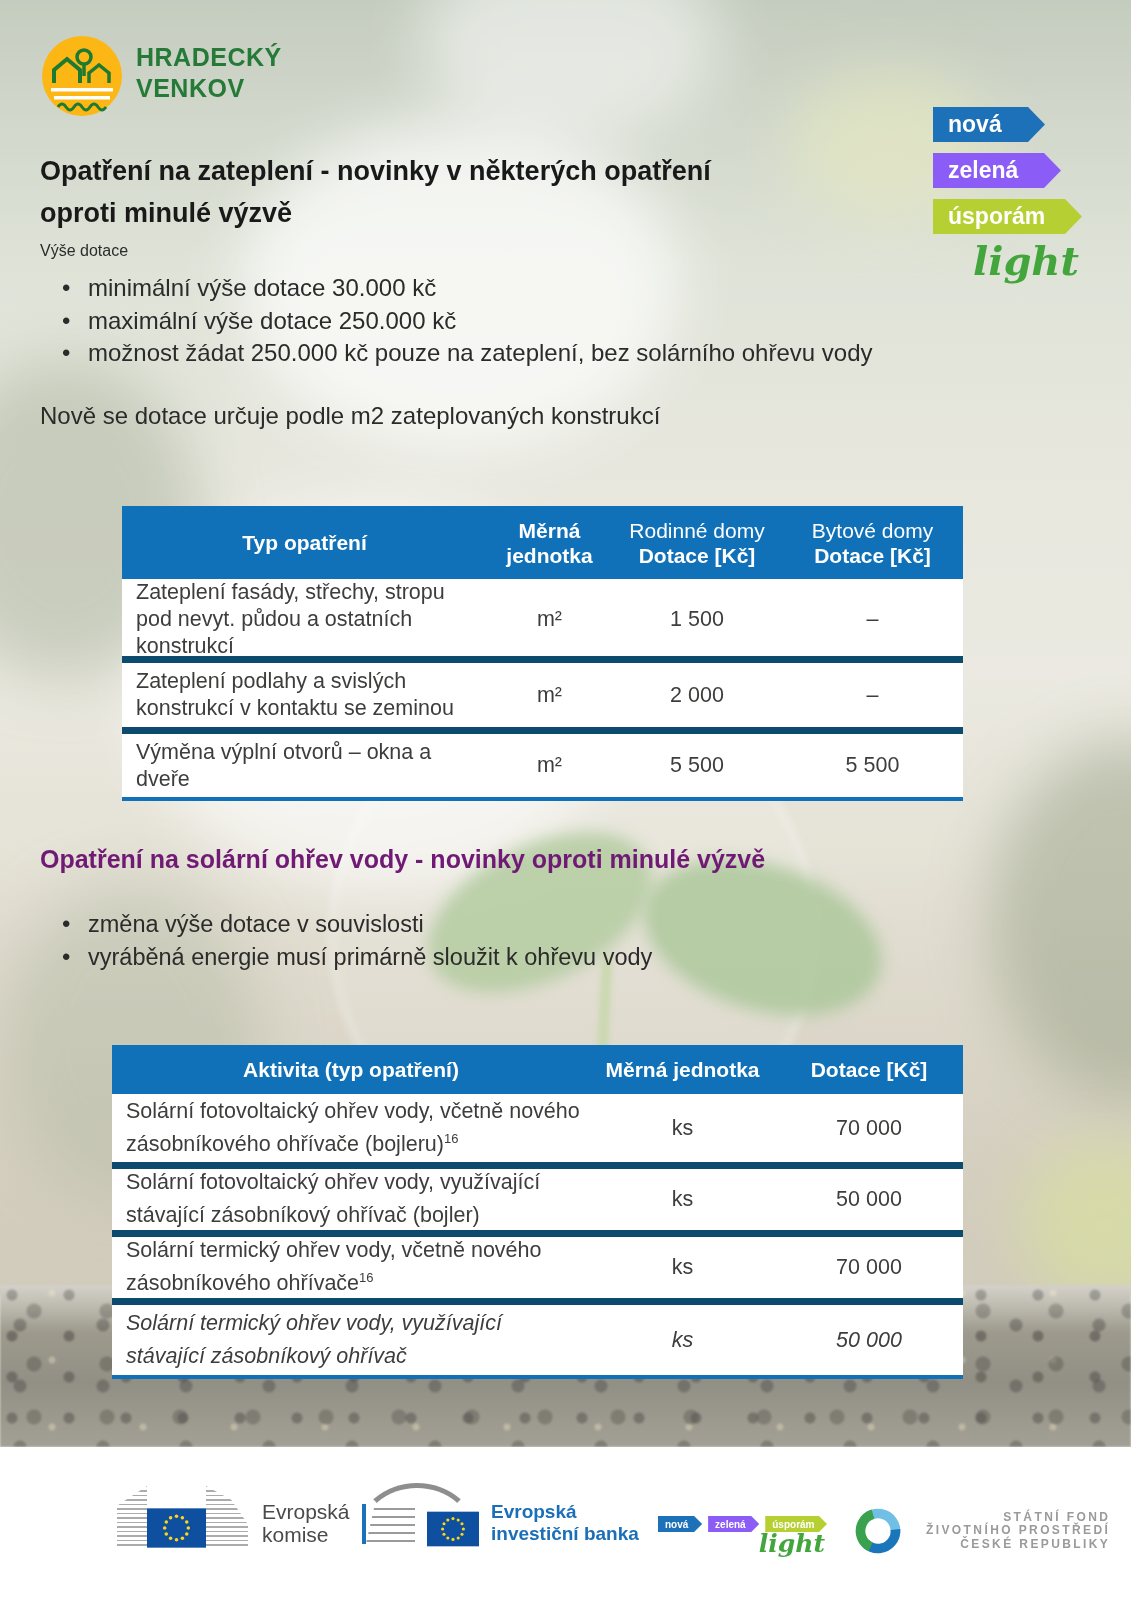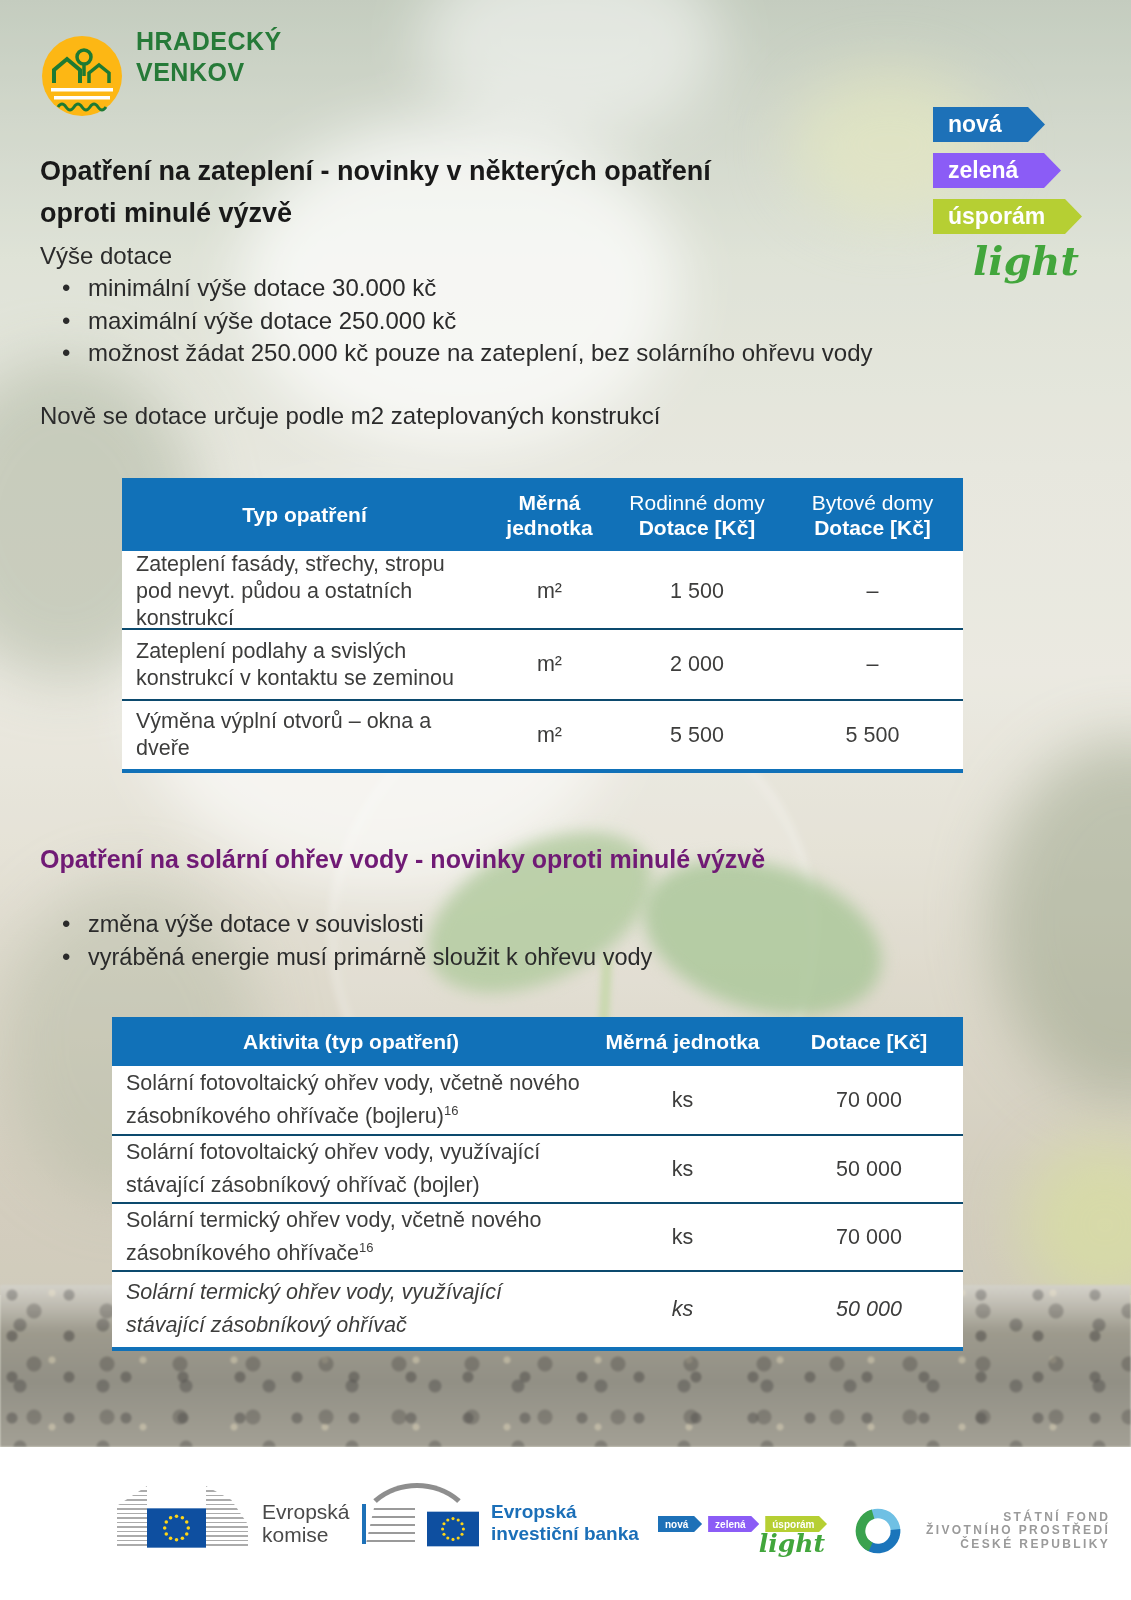--- a/index.html
+++ b/index.html
@@ -43,7 +43,7 @@
 
   
   .hv-circle{left:42px;top:36px;width:80px;height:80px;border-radius:50%;background:#fdb714;}
-  .hv-text{left:136px;top:26px;color:#267a38;font-weight:bold;font-size:25px;line-height:31px;letter-spacing:.5px;}
+  .hv-text{left:136px;top:42px;color:#267a38;font-weight:bold;font-size:25px;line-height:31px;letter-spacing:.5px;}
 
   
   .nzu-top{left:933px;top:107px;width:200px;}

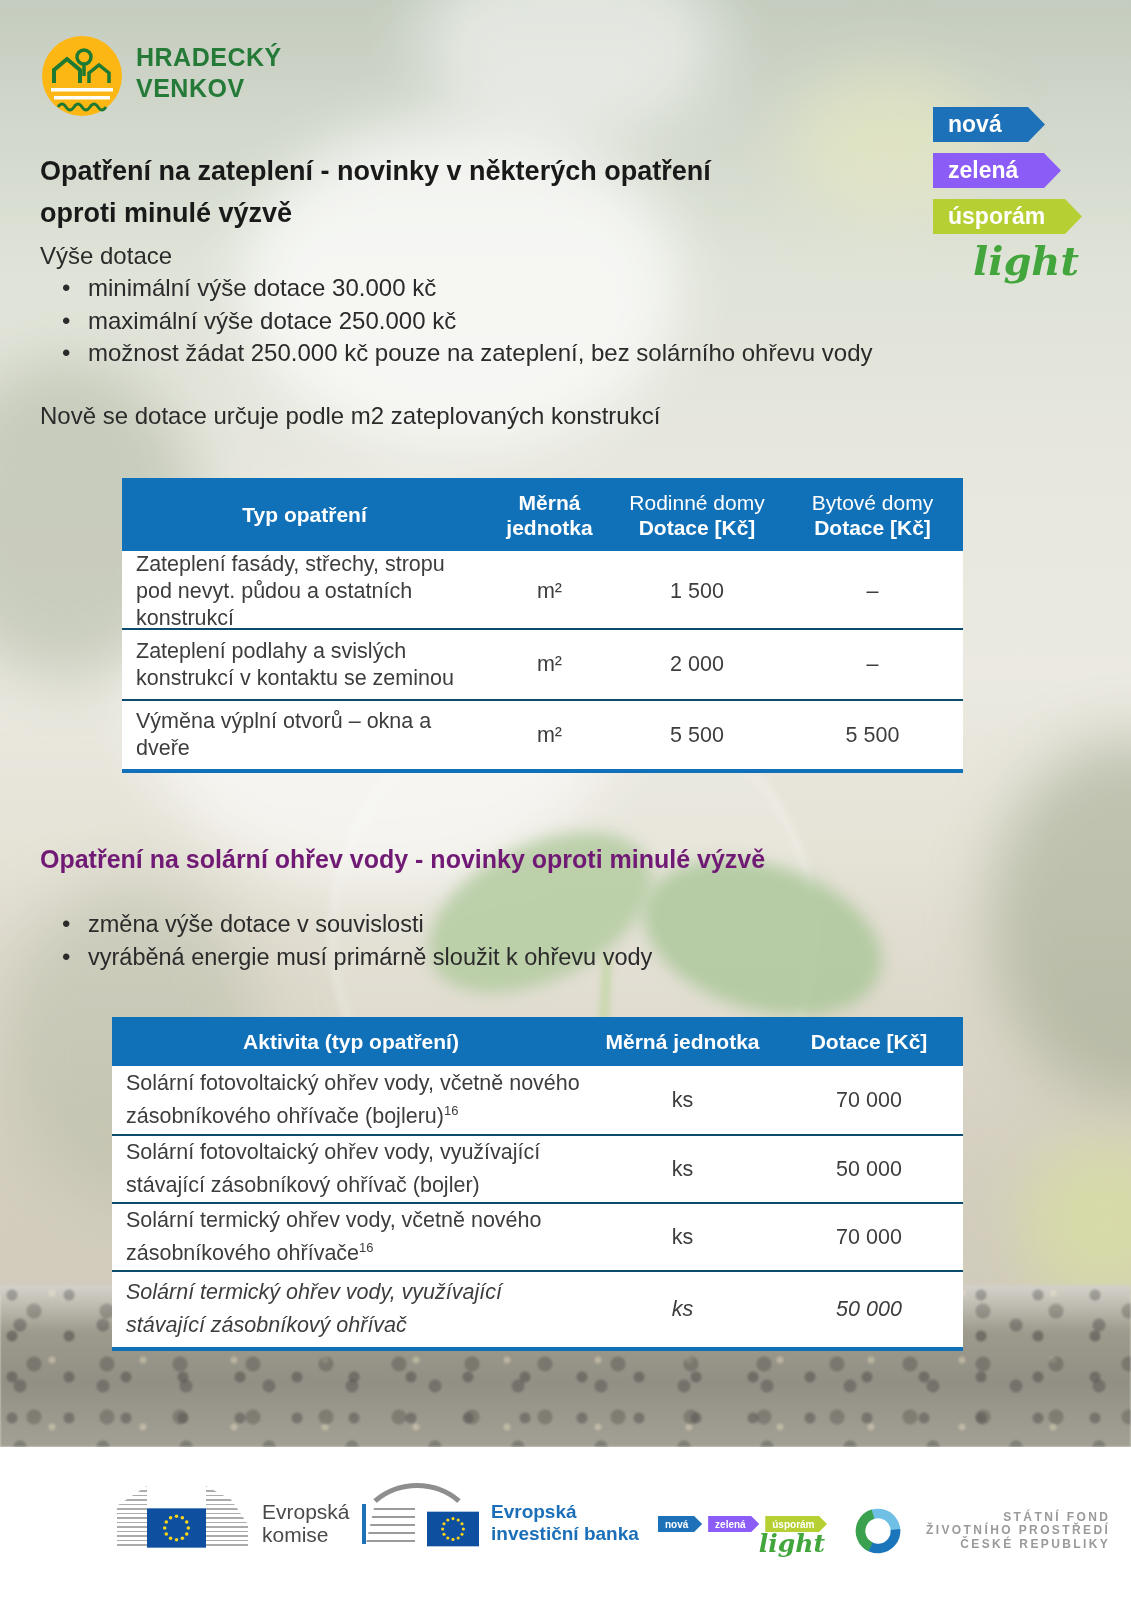--- a/index.html
+++ b/index.html
@@ -59,7 +59,7 @@
 
   
   .h1{left:40px;top:150px;font-size:27px;font-weight:bold;color:#191919;line-height:42px;}
-  .intro{left:40px;top:242px;font-size:24px;color:#2b2b2b;}
+  .intro{left:40px;top:242px;font-size:16px;color:#2b2b2b;}
   .bullets1{left:40px;top:272px;font-size:24px;color:#2b2b2b;}
   .bullet{position:relative;padding-left:48px;line-height:32.5px;}
   .bullet::before{content:"•";position:absolute;left:22px;font-size:24px;}

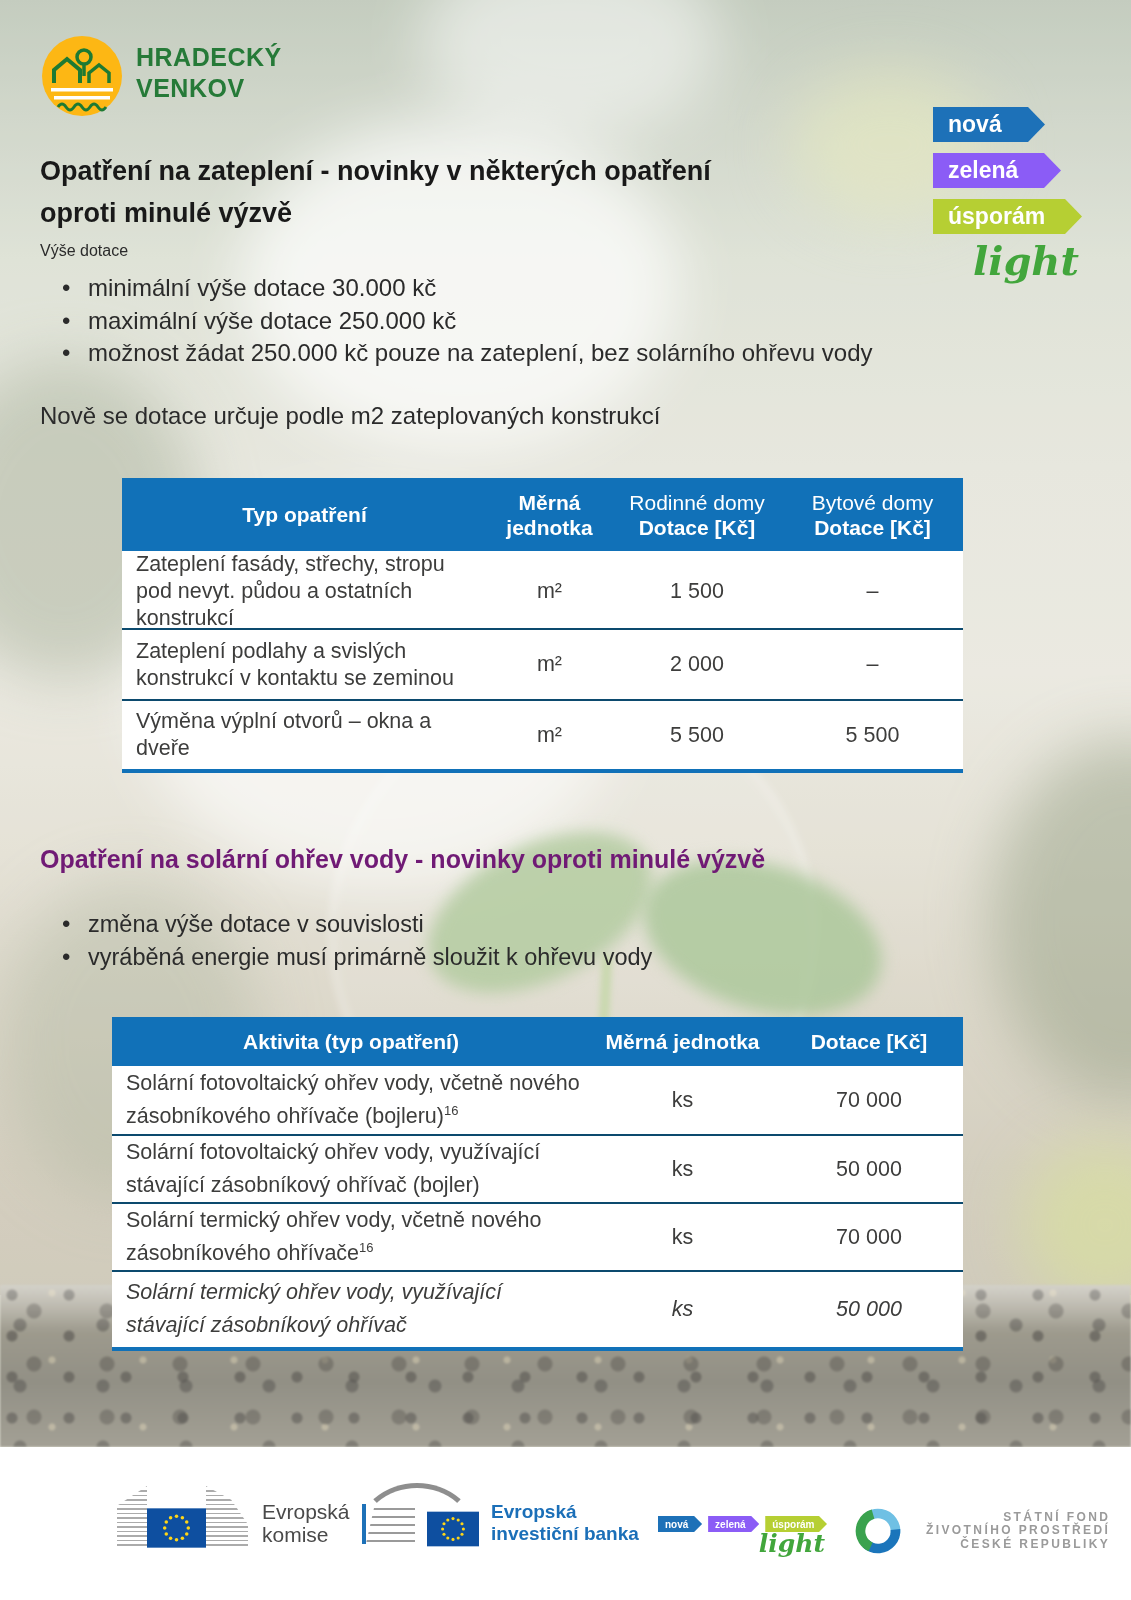--- a/index.html
+++ b/index.html
@@ -71,7 +71,7 @@
   .tbl{box-sizing:border-box;}
   .t1{left:122px;top:478px;width:841px;border-bottom:4px solid #1171b8;}
   .t2{left:112px;top:1017px;width:851px;border-bottom:4px solid #1171b8;}
-  .thead{background:#1171b8;color:#fff;display:grid;align-items:center;text-align:center;font-size:21px;font-weight:bold;}
+  .thead{background:#1171b8;color:#fff;display:grid;align-items:center;text-align:center;font-size:21px;font-weight:bold;margin-top:28px;}
   .t1 .thead{grid-template-columns:365px 125px 170px 181px;height:73px;}
   .t2 .thead{grid-template-columns:478px 185px 188px;height:49px;}
   .hcell{line-height:25px;}

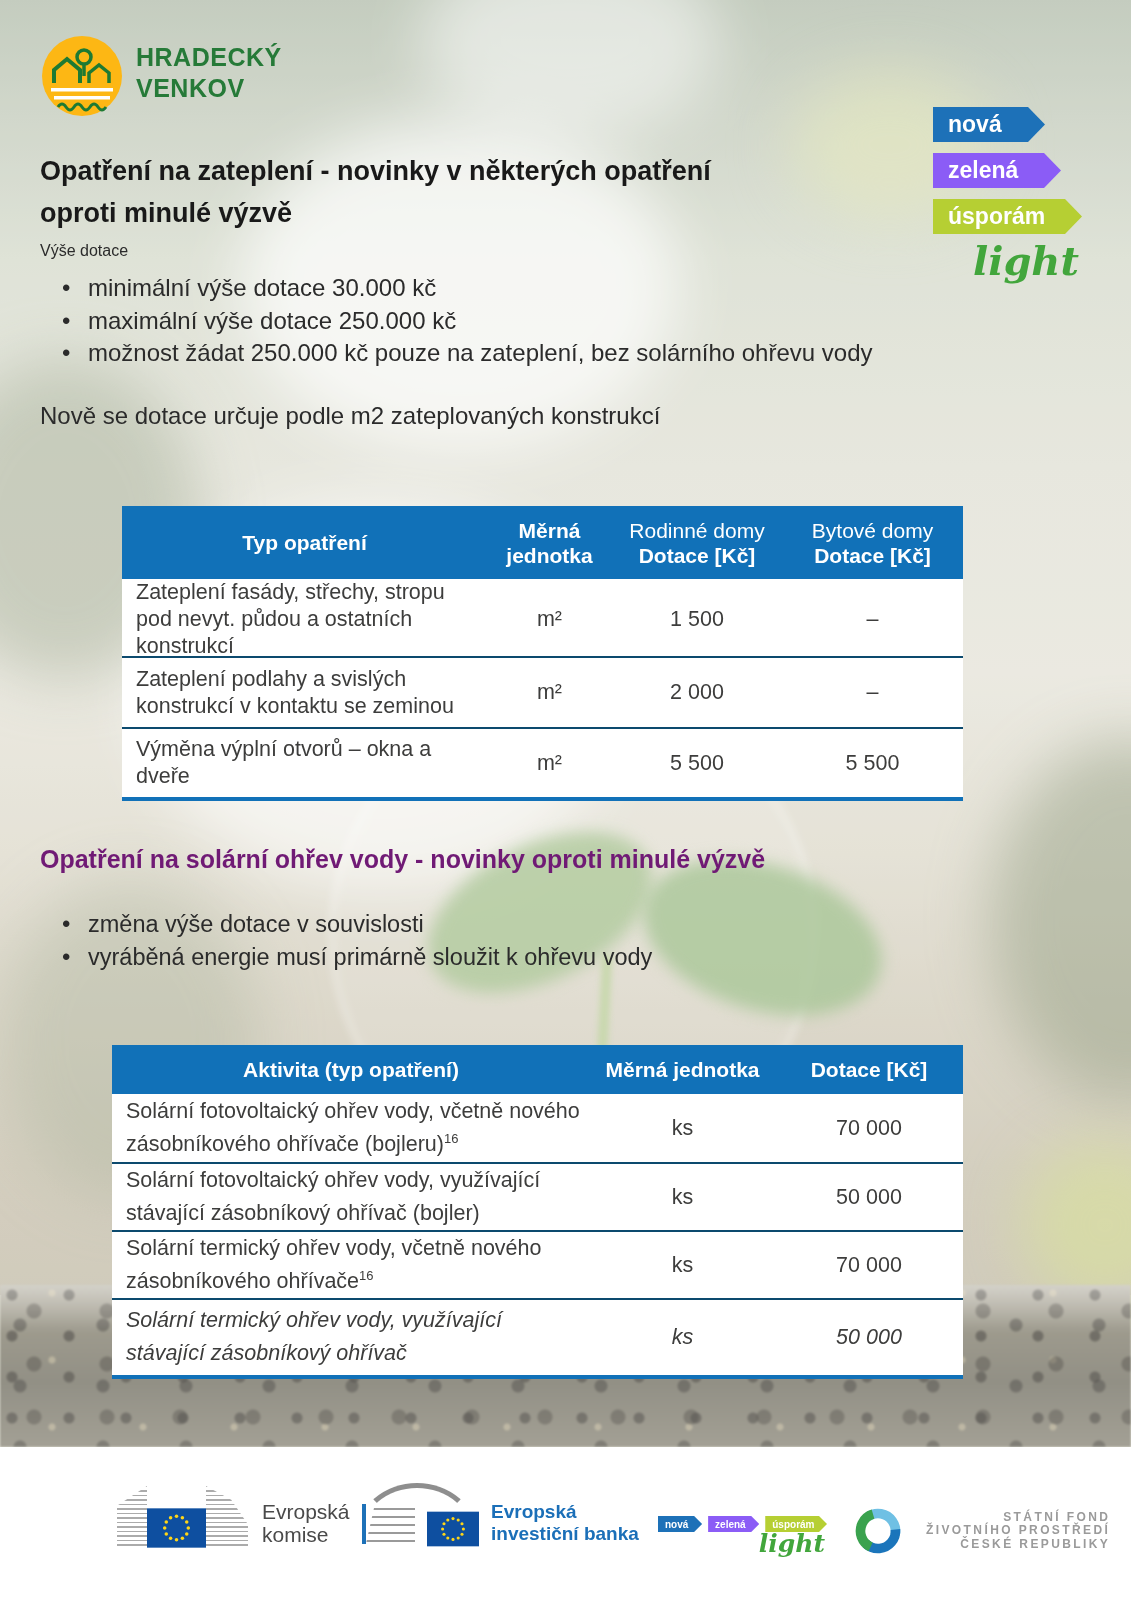--- a/index.html
+++ b/index.html
@@ -80,7 +80,7 @@
   .trow{background:#fff;display:grid;align-items:center;color:#3d3d3c;font-size:21.5px;line-height:27px;box-sizing:border-box;}
   .t1 .trow{grid-template-columns:365px 125px 170px 181px;}
   .t2 .trow{grid-template-columns:478px 185px 188px;}
-  .trow + .trow{border-top:2px solid #0c4a6e;}
+  .trow + .trow{border-top:7px solid #0c4a6e;}
   .t1 .r1{height:77px;} .t1 .r2{height:71px;} .t1 .r3{height:70px;}
   .t2 .r1{height:68px;} .t2 .r2{height:68px;} .t2 .r3{height:68px;} .t2 .r4{height:77px;font-style:italic;}
   .cell-label{text-align:left;padding-left:14px;padding-right:6px;}

